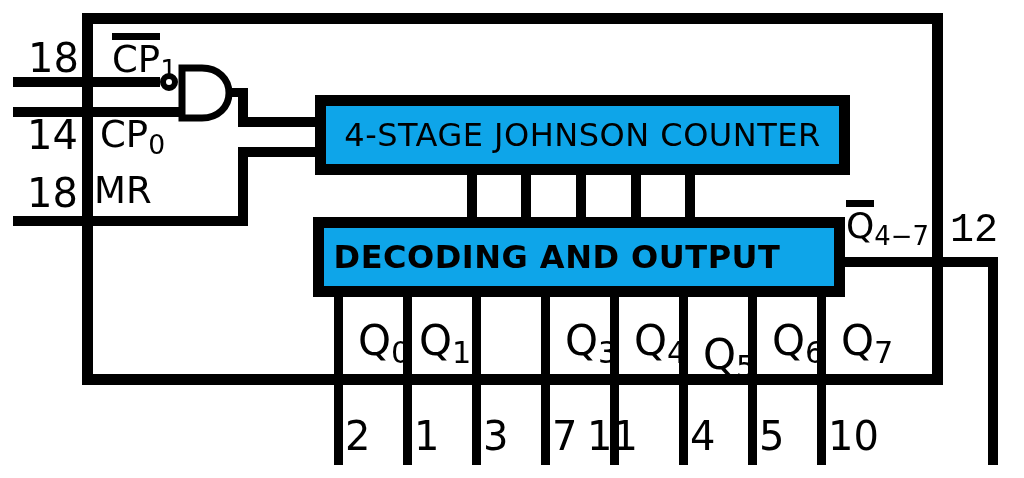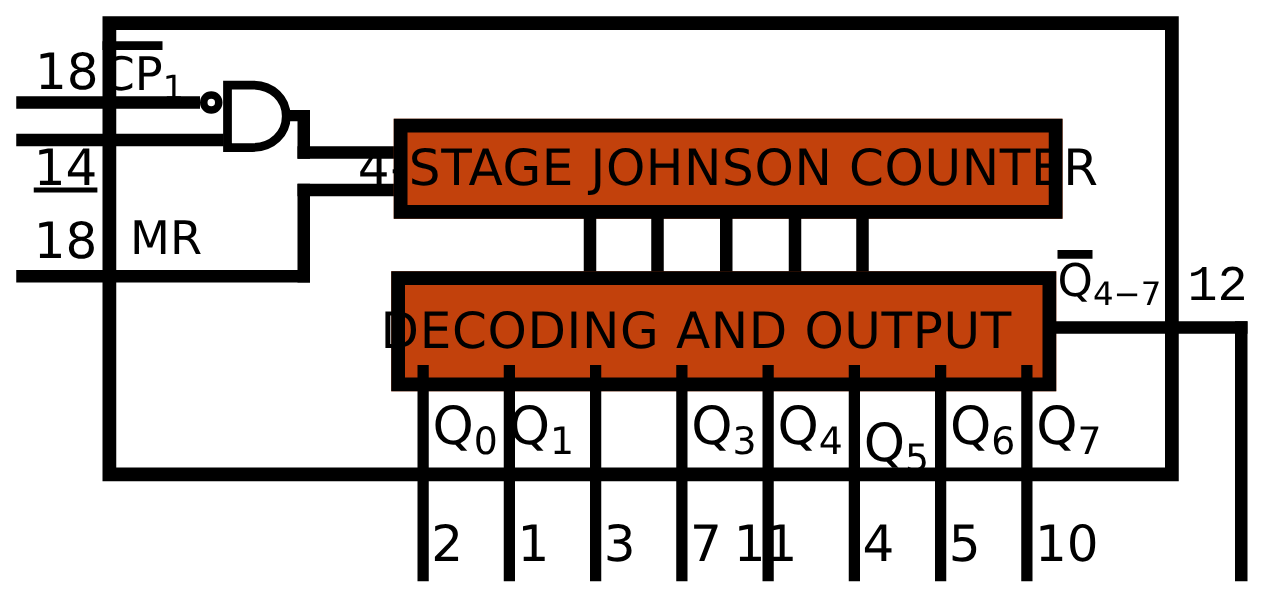--- a/index.html
+++ b/index.html
@@ -81,7 +81,7 @@
   <div class="lbl num" style="left:27px; top:115px;text-decoration:underline;">14</div>
   <div class="lbl num" style="left:27px; top:173px;">18</div>
 
-  <div class="lbl sig" style="left:82px; top:33px;">
+  <div class="lbl sig" style="left:112px; top:33px;">
     <span class="ov">CP</span><span class="sub">1</span>
   </div>
   <div class="lbl sig" style="left:104px; top:172px;text-align:center;">

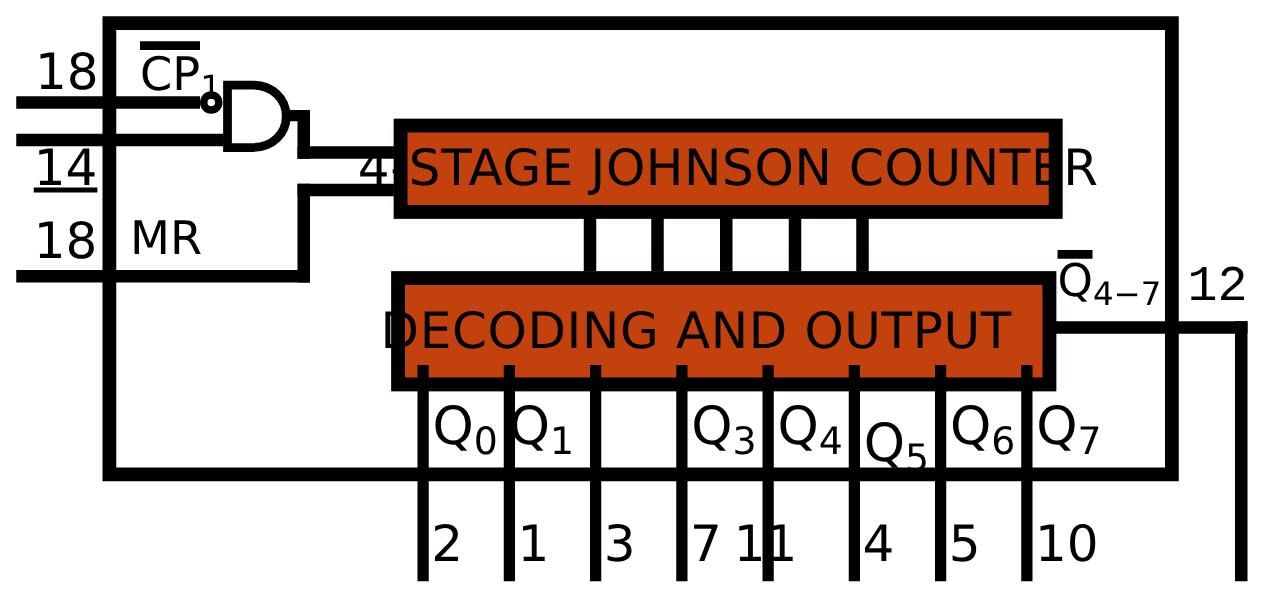--- a/index.html
+++ b/index.html
@@ -78,7 +78,7 @@
   <div class="ln" style="left:988px; top:257px; width:10px; height:208px;"></div>
 
   <div class="lbl num" style="left:28px; top:38px;">18</div>
-  <div class="lbl num" style="left:27px; top:115px;text-decoration:underline;">14</div>
+  <div class="lbl num" style="left:27px; top:115px;">14</div>
   <div class="lbl num" style="left:27px; top:173px;">18</div>
 
   <div class="lbl sig" style="left:112px; top:33px;">

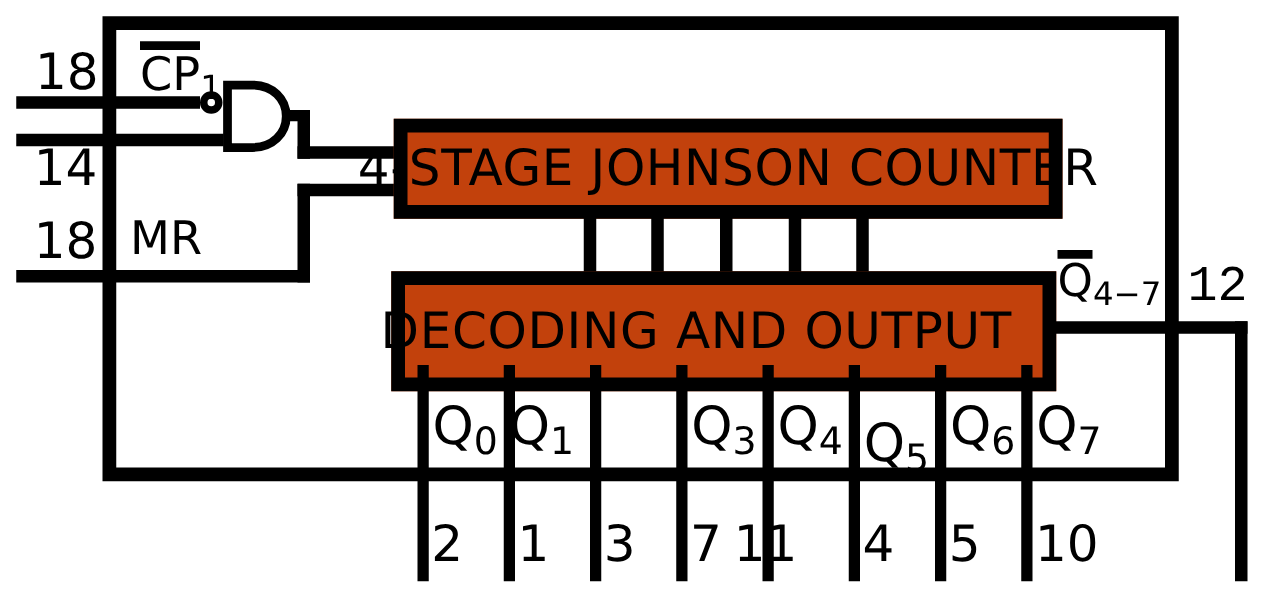--- a/index.html
+++ b/index.html
@@ -84,6 +84,9 @@
   <div class="lbl sig" style="left:112px; top:33px;">
     <span class="ov">CP</span><span class="sub">1</span>
   </div>
+  <div class="lbl sig" style="left:100px; top:116px;">
+    <span>CP</span><span class="sub">0</span>
+  </div>
   <div class="lbl sig" style="left:104px; top:172px;text-align:center;">
     <span>MR</span>
   </div>

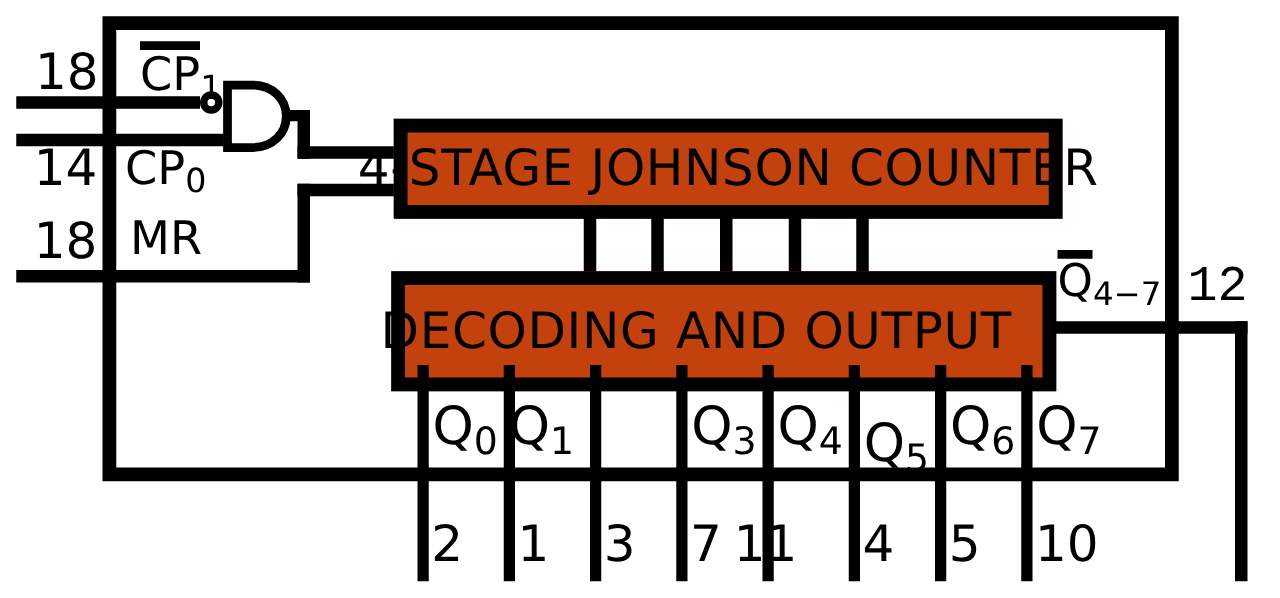--- a/index.html
+++ b/index.html
@@ -11,9 +11,9 @@
   }
   .ln { position:absolute; background:#000000; }
   .box {
-    position:absolute; background:#c2410c; border:11px solid #000000;
+    position:absolute; background:#0ea5e9; border:11px solid #000000;
     box-sizing:border-box; display:flex; align-items:center; justify-content:center;
-    font-size:40px; letter-spacing:0.5px; white-space:nowrap;
+    font-size:32px; letter-spacing:0.5px; white-space:nowrap;
   }
   .box.decoder { padding-right:44px; }
   .outer {

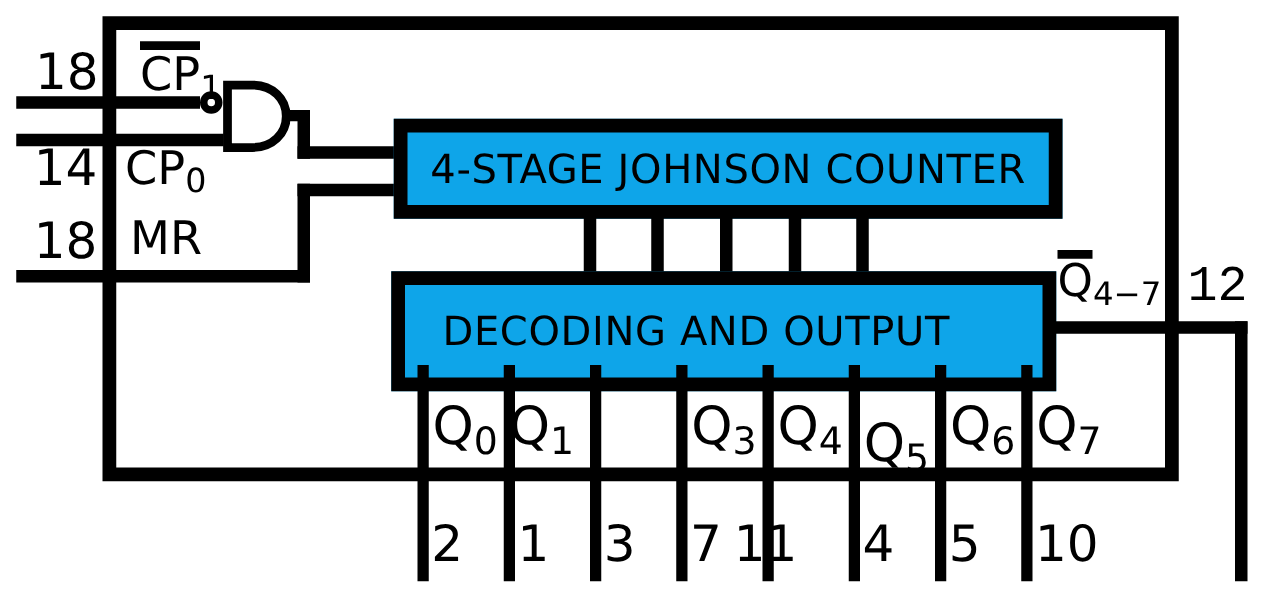--- a/index.html
+++ b/index.html
@@ -87,7 +87,7 @@
   <div class="lbl sig" style="left:100px; top:116px;">
     <span>CP</span><span class="sub">0</span>
   </div>
-  <div class="lbl sig" style="left:104px; top:172px;text-align:center;">
+  <div class="lbl sig" style="left:94px; top:172px;text-align:center;">
     <span>MR</span>
   </div>
 

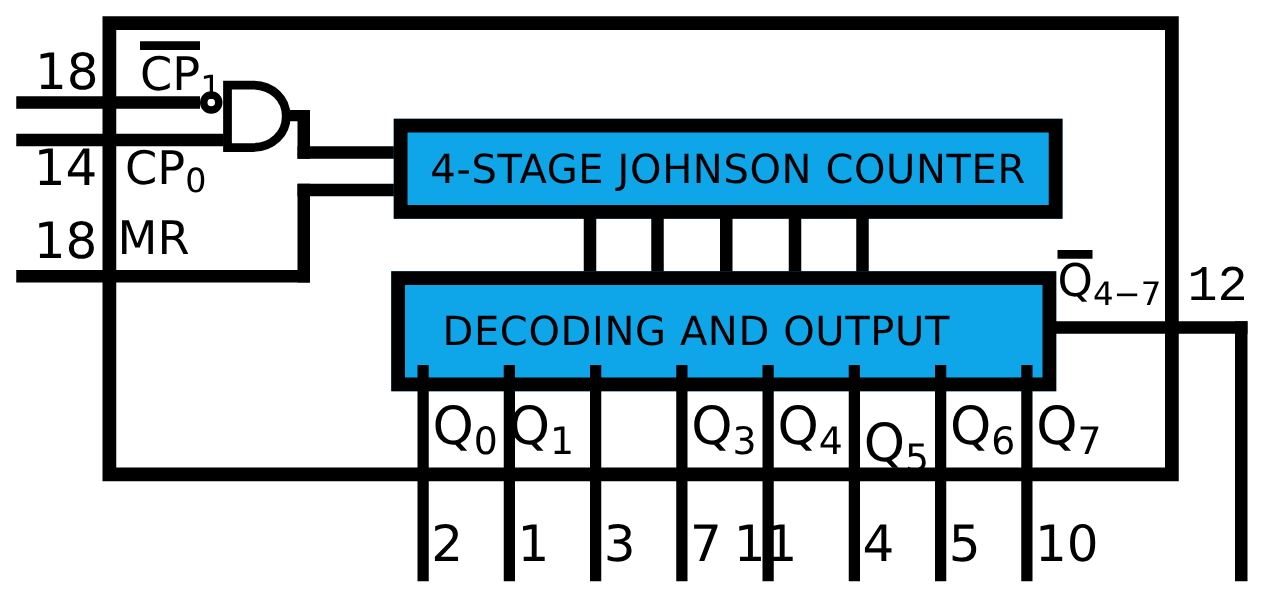--- a/index.html
+++ b/index.html
@@ -61,7 +61,7 @@
   <div class="ln" style="left:631px; top:170px; width:10px; height:52px;"></div>
   <div class="ln" style="left:685px; top:170px; width:10px; height:52px;"></div>
 
-  <div class="box decoder" style="left:313px; top:217px; width:532px; height:96px;">
+  <div class="box decoder" style="left:313px; top:217px; width:532px; height:80px;font-weight:bold;">
     <span>DECODING AND OUTPUT</span>
   </div>
 

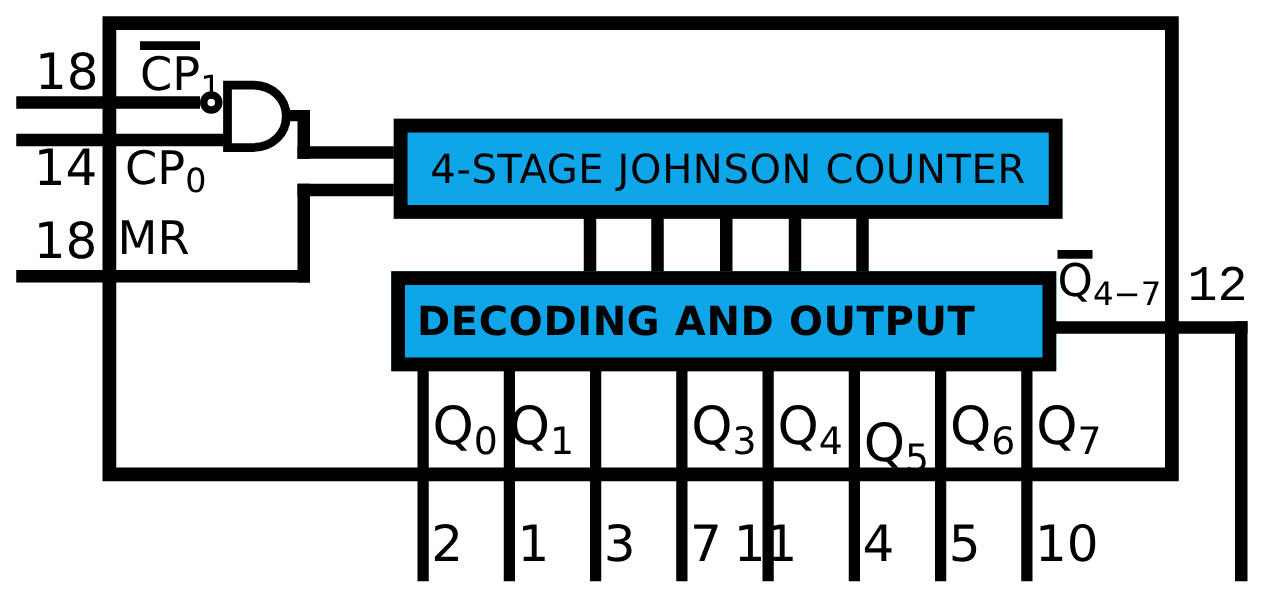--- a/index.html
+++ b/index.html
@@ -23,7 +23,7 @@
   .lbl { position:absolute; line-height:1; white-space:nowrap; }
   .num { font-size:40px; }
   .sig { font-size:37px; }
-  .qlbl { font-size:42px; }
+  .qlbl { font-size:42px;margin-left:12px; }
   .sub { font-size:0.72em; vertical-align:-0.26em; }
   .ov { display:inline-block; border-top:7px solid #000000; padding-top:1px; }
   svg { position:absolute; }

